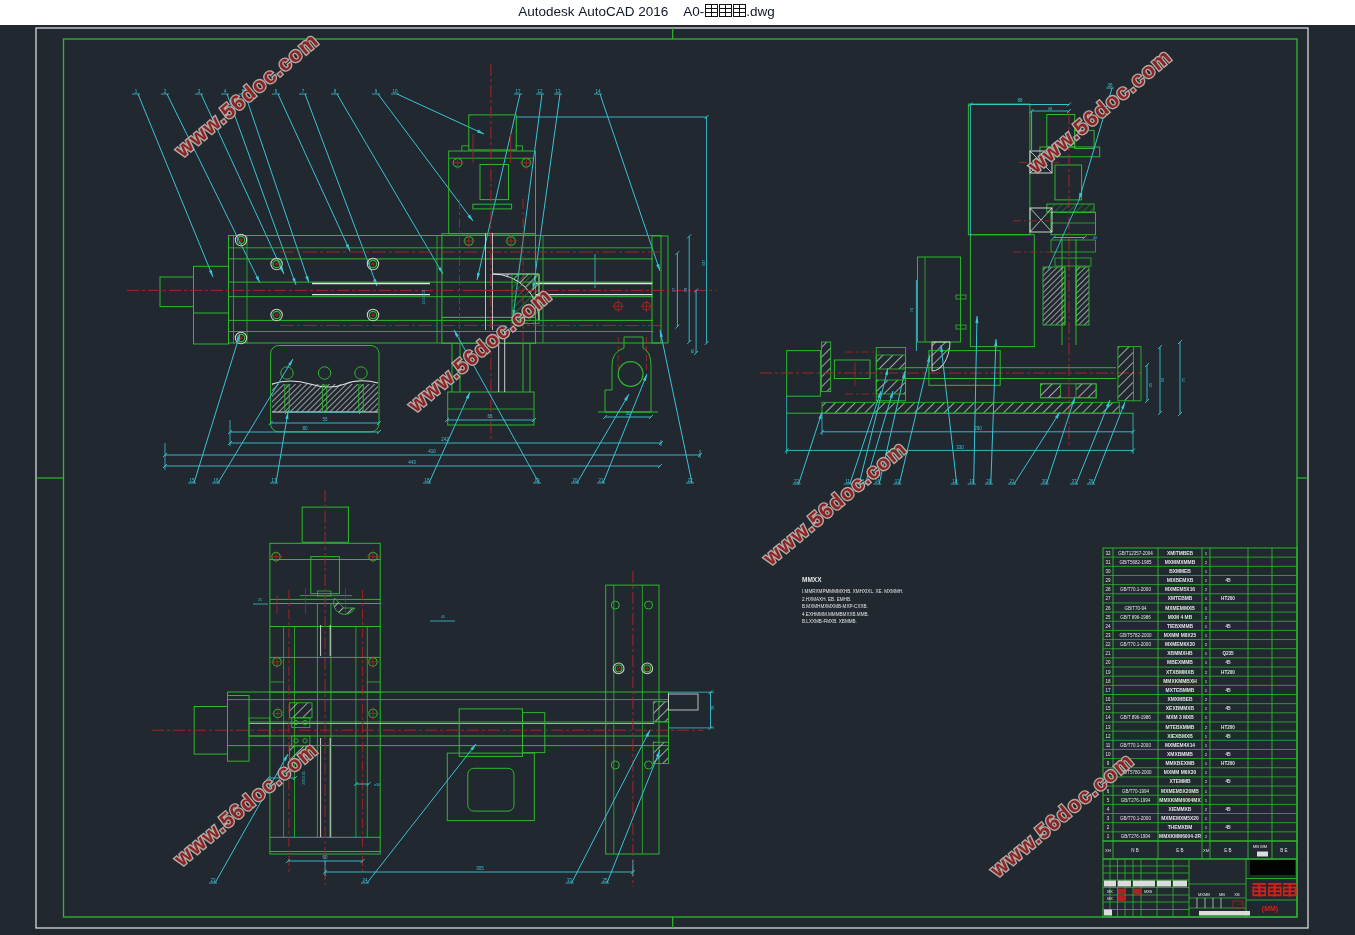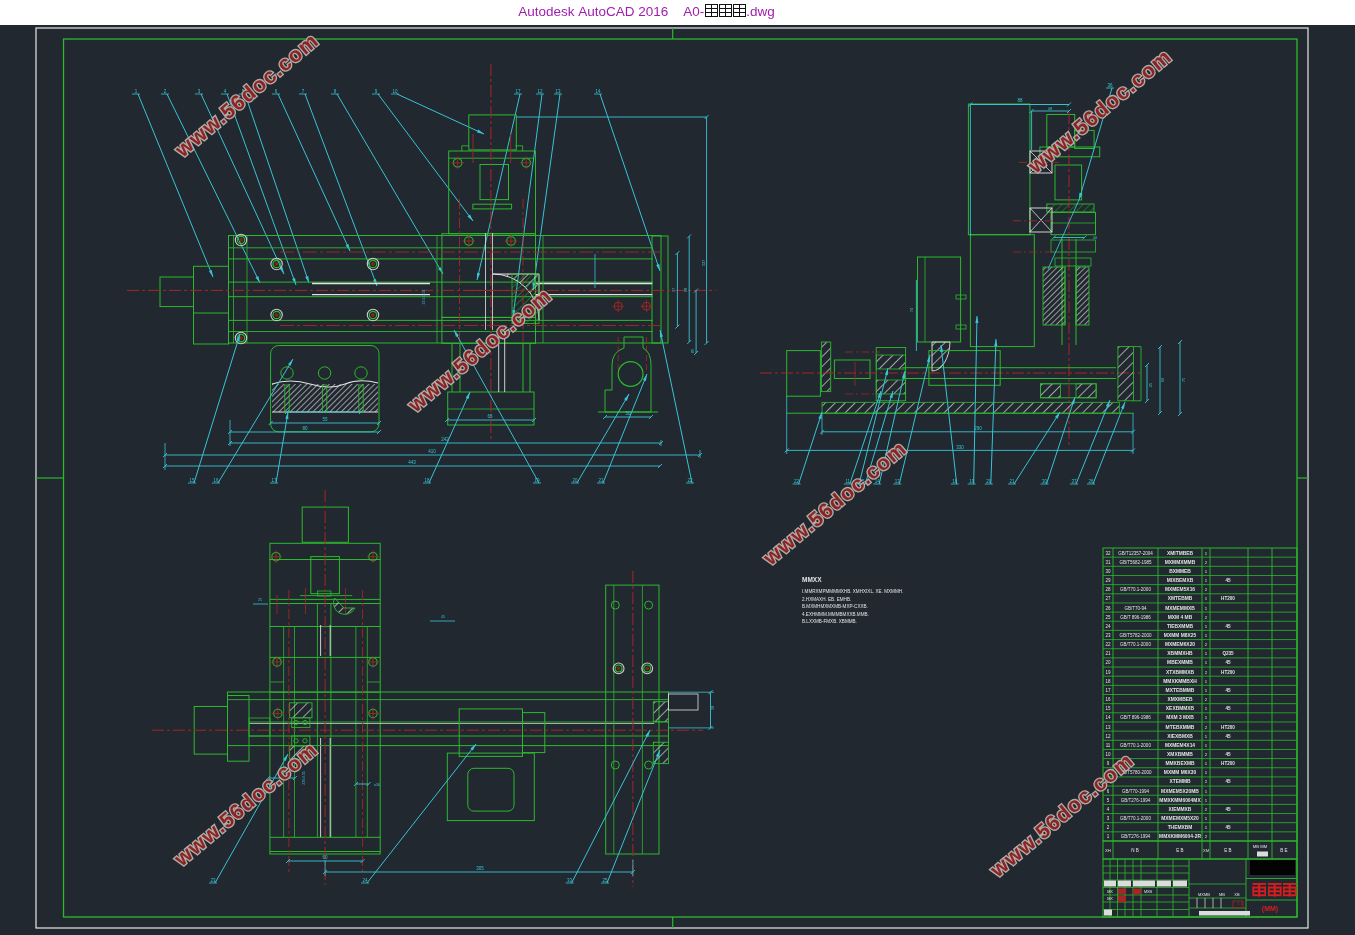--- a/index.html
+++ b/index.html
@@ -2,7 +2,7 @@
 <html><head><meta charset="utf-8">
 <style>
 html,body{margin:0;padding:0;width:1355px;height:935px;overflow:hidden;background:#212830;}
-#bar{position:absolute;top:0;left:0;width:1355px;height:25px;background:#ffffff;color:#a21caf;
+#bar{position:absolute;top:0;left:0;width:1355px;height:25px;background:#ffffff;color:#0f172a;
  font-family:"Liberation Sans",sans-serif;font-size:13.5px;text-align:center;line-height:24px;text-indent:-62px;}
 svg{position:absolute;top:25px;left:0;}
 text{font-family:"Liberation Sans",sans-serif;}

